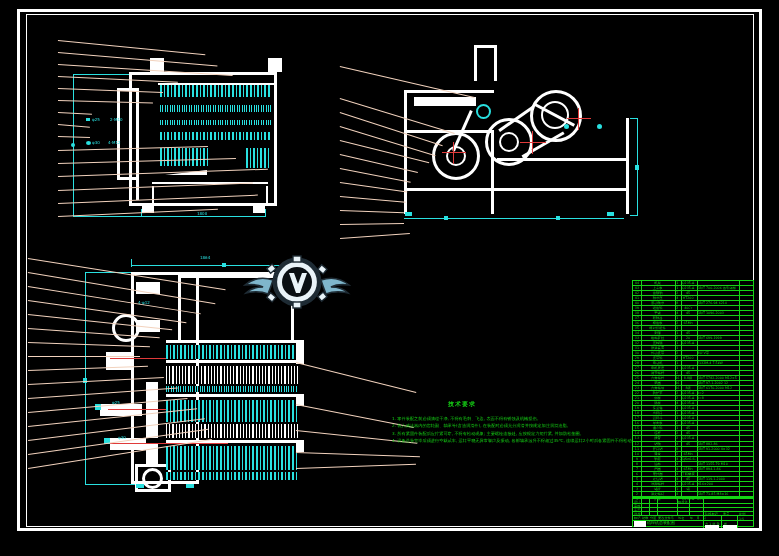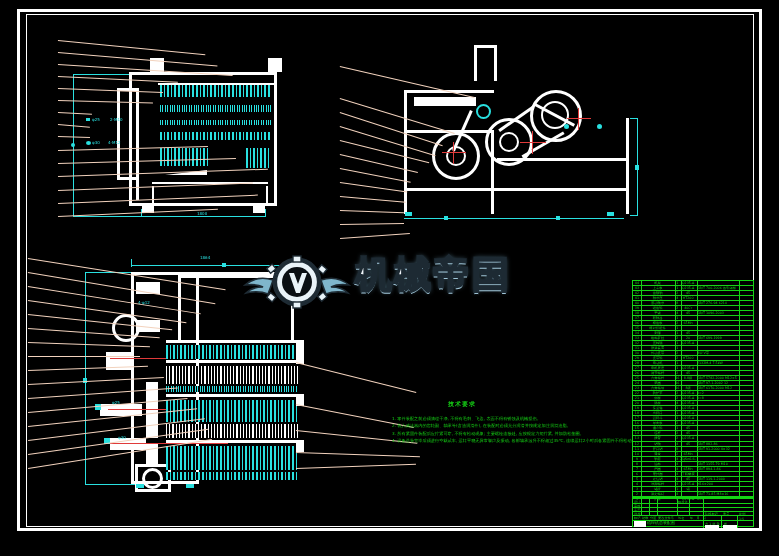--- a/index.html
+++ b/index.html
@@ -333,7 +333,6 @@
         <rect x="76" y="40" width="7" height="6" transform="rotate(-40 79 43)"></rect>
       </g>
     </svg>
-    <div id="wm-cn">机械帝国</div>
   </div>
 
   <div id="notes">

